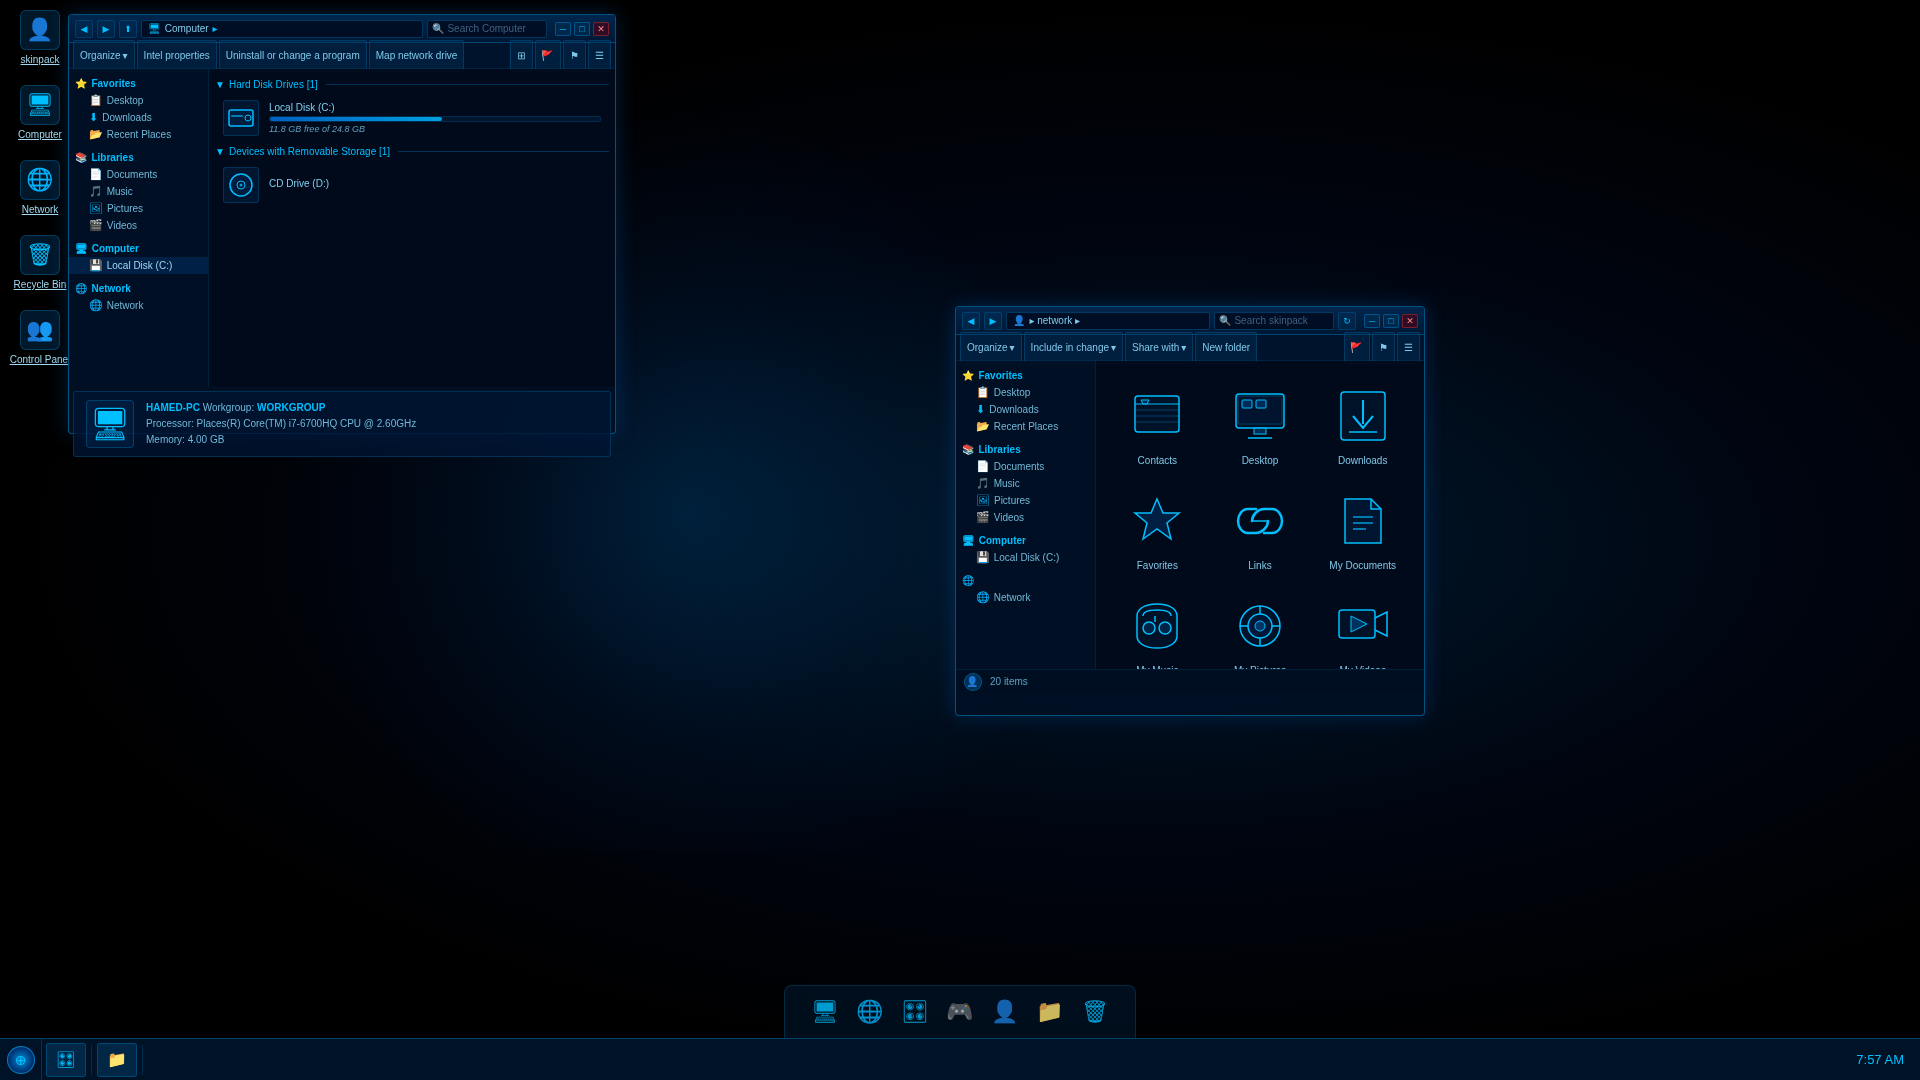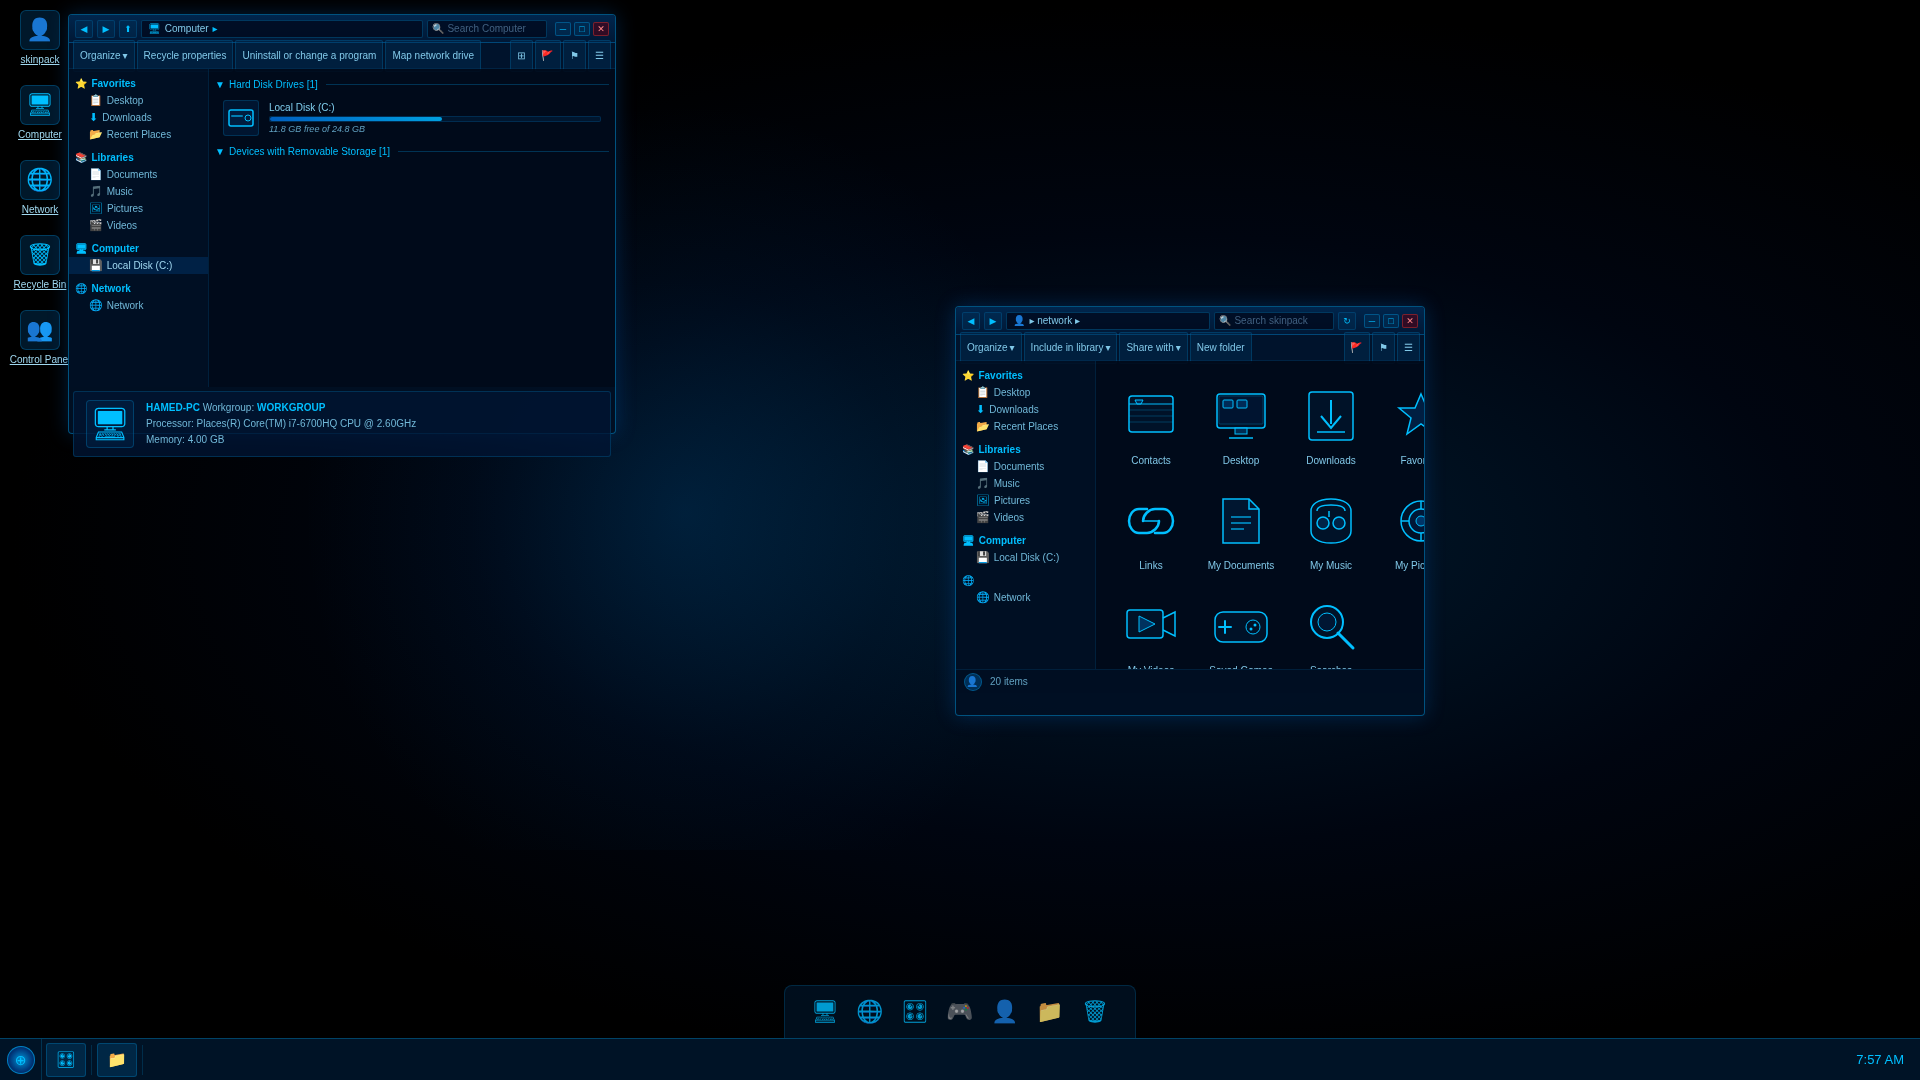--- a/index.html
+++ b/index.html
@@ -509,7 +509,7 @@
       <span>▾</span>
     </div>
     <div class="toolbar-btn">
-      <span>Recycle properties</span>
+      <span>Intel properties</span>
     </div>
     <div class="toolbar-btn">
       <span>Uninstall or change a program</span>

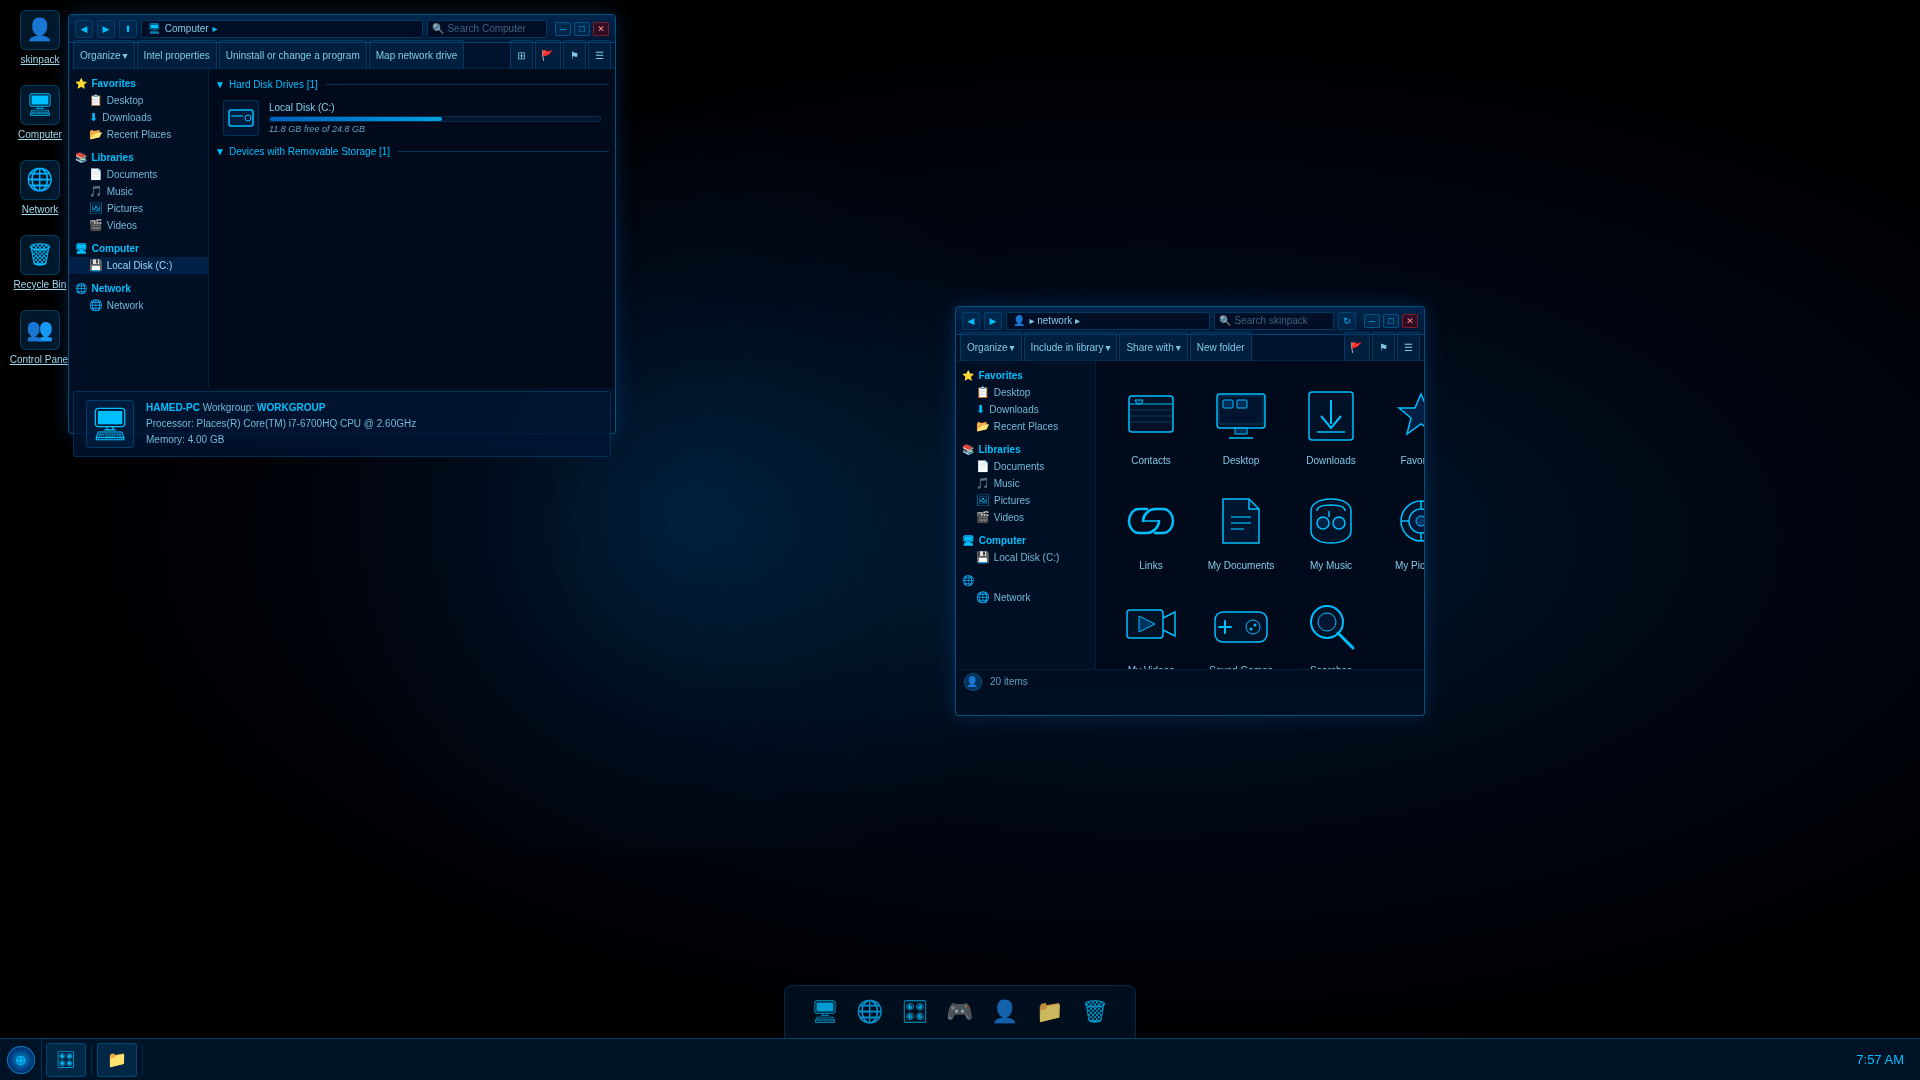--- a/index.html
+++ b/index.html
@@ -610,6 +610,18 @@
         <span>▼</span>
         <span>Devices with Removable Storage [1]</span>
       </div>
+      <div class="disk-item">
+        <div class="disk-icon">
+          <svg width="28" height="28" viewBox="0 0 28 28" fill="none">
+            <circle cx="14" cy="14" r="11" stroke="#00bfff" stroke-width="1.5" fill="rgba(0,50,100,0.3)"></circle>
+            <circle cx="14" cy="14" r="4" stroke="#00bfff" stroke-width="1" fill="rgba(0,20,50,0.8)"></circle>
+            <circle cx="14" cy="14" r="1.5" fill="#00bfff" opacity="0.8"></circle>
+          </svg>
+        </div>
+        <div class="disk-info">
+          <div class="disk-name">CD Drive (D:)</div>
+        </div>
+      </div>
     </div>
   </div>
 

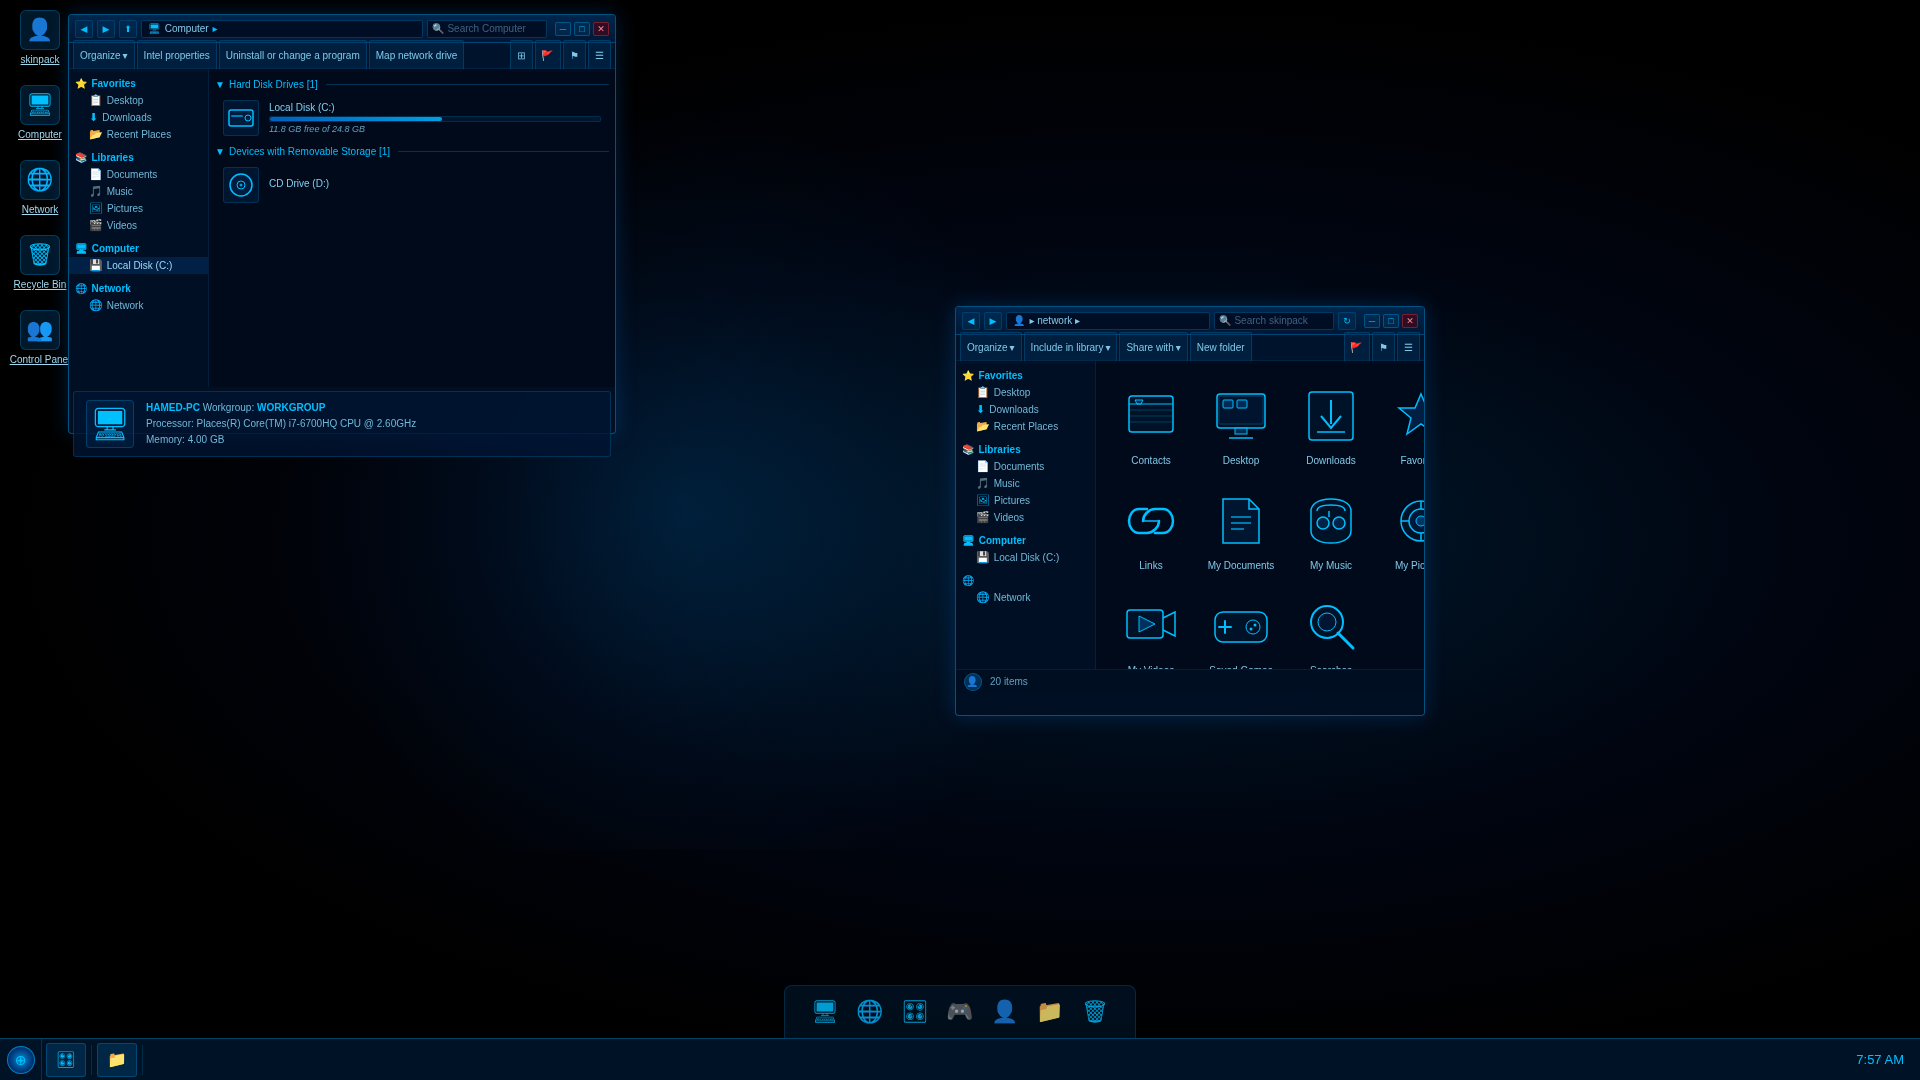--- a/index.html
+++ b/index.html
@@ -675,7 +675,7 @@
       <span>▾</span>
     </div>
     <div class="toolbar-btn">
-      <span>Include in library</span>
+      <span>Include in change</span>
       <span>▾</span>
     </div>
     <div class="toolbar-btn">

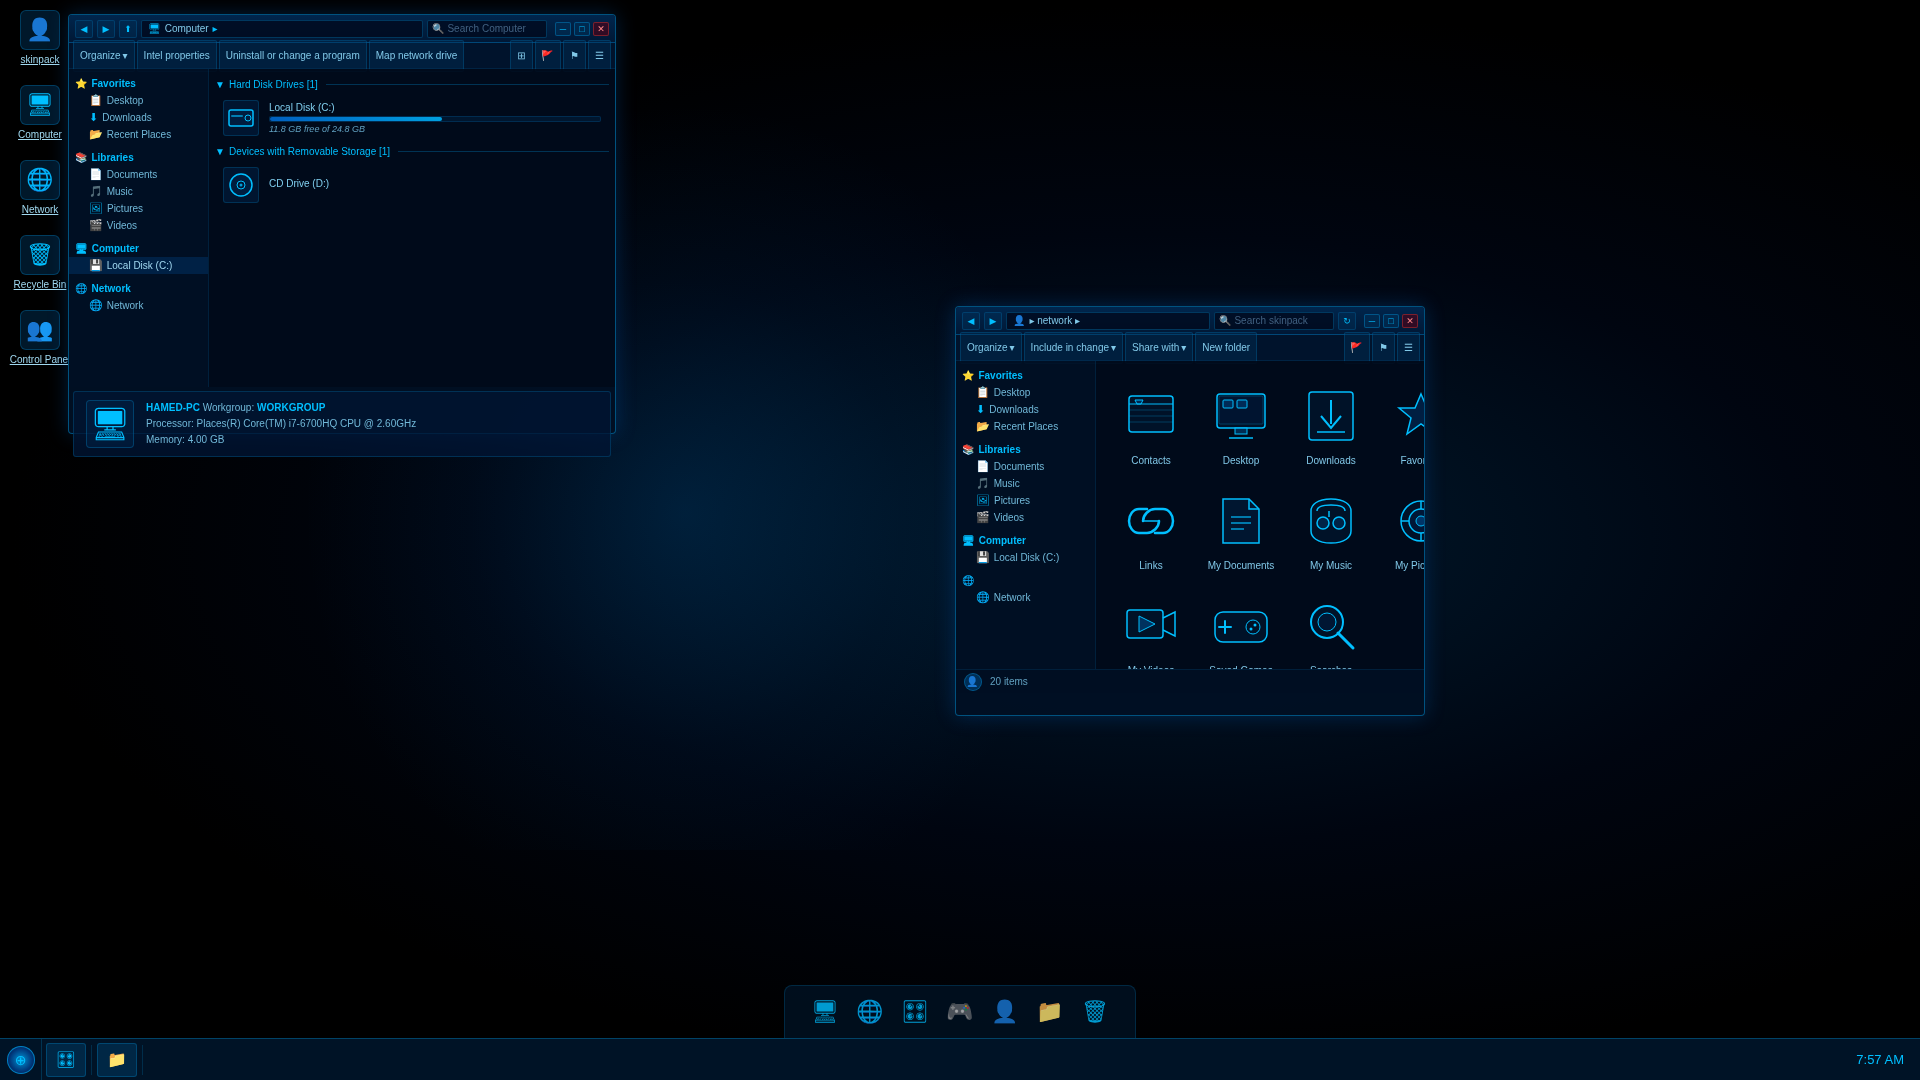--- a/index.html
+++ b/index.html
@@ -397,7 +397,7 @@
     
     .icon-grid {
       display: grid;
-      grid-template-columns: repeat(4, 1fr);
+      grid-template-columns: repeat(3, 1fr);
       gap: 8px;
       padding: 8px;
     }

